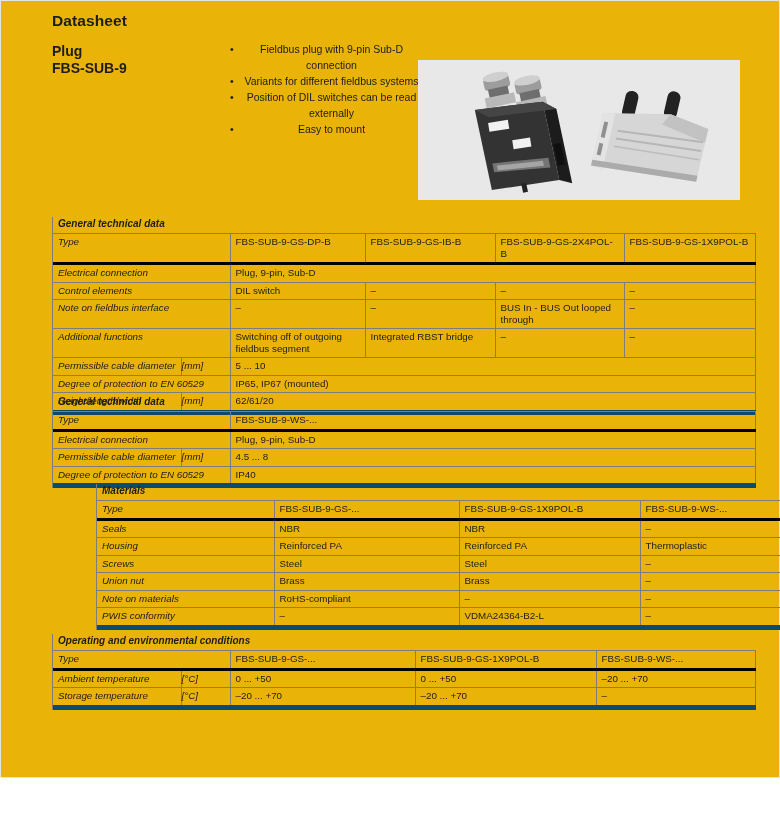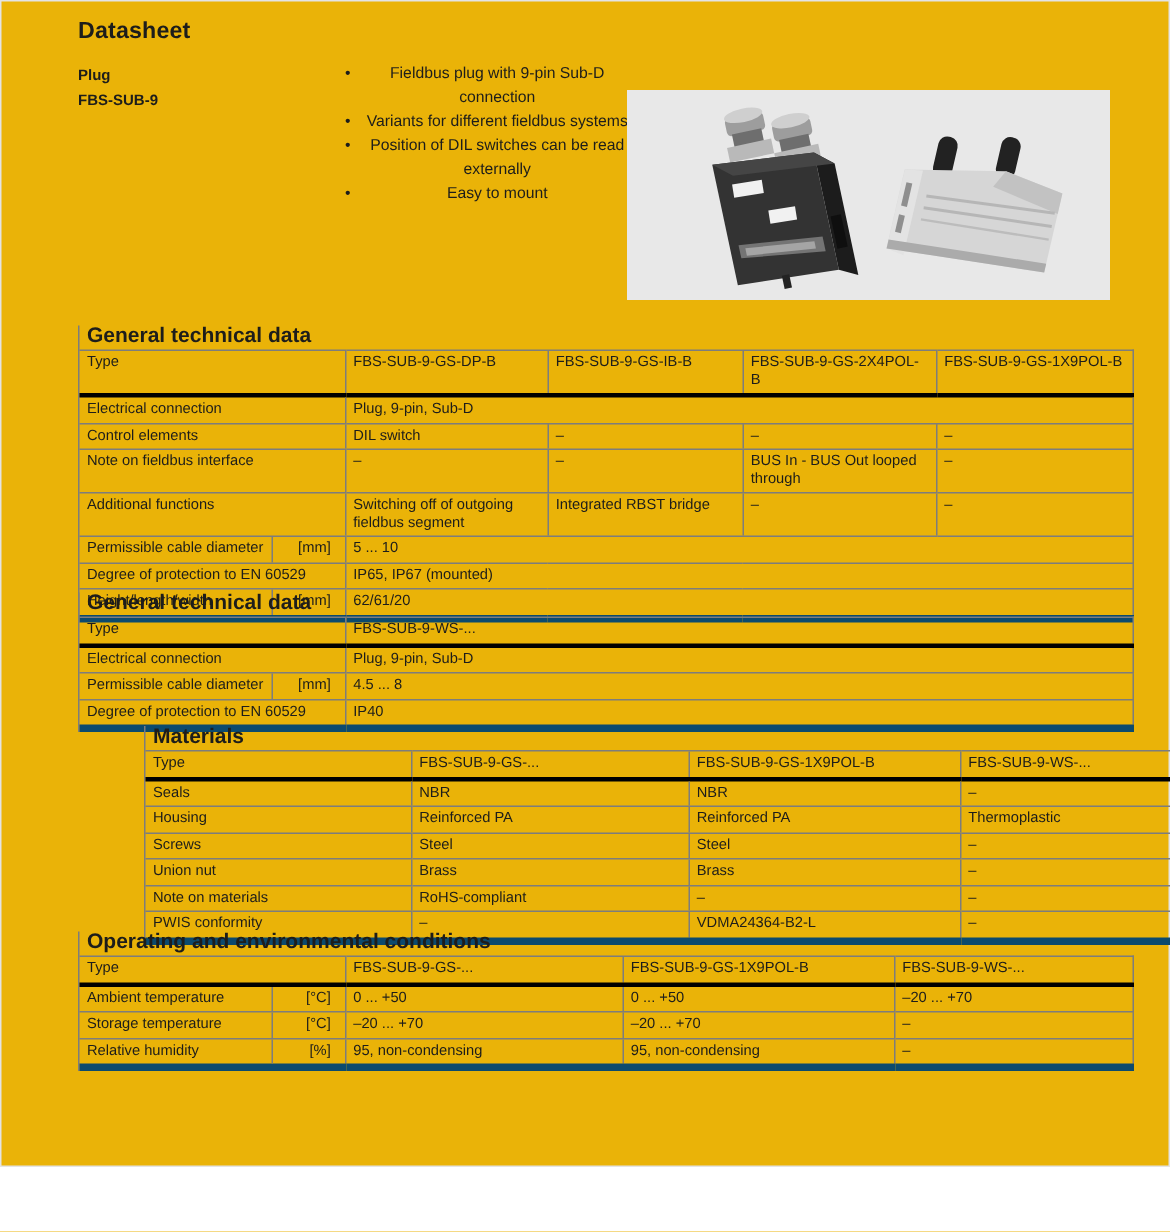--- a/index.html
+++ b/index.html
@@ -9,7 +9,7 @@
     box-shadow:inset 0 0 0 1px #e4e4e4;overflow:hidden;
   }
   .doc-title{position:absolute;left:52px;top:12px;font-size:15.5px;font-weight:600;letter-spacing:.1px;}
-  .product-name{position:absolute;left:52px;top:43px;font-size:10px;font-weight:bold;line-height:16.5px;}
+  .product-name{position:absolute;left:52px;top:43px;font-size:14px;font-weight:bold;line-height:16.5px;}
   .features{position:absolute;left:229px;top:41px;width:192px;margin:0;padding:0;list-style:none;font-size:10.5px;line-height:16px;text-align:center;}
   .features li{position:relative;padding-left:13px;}
   .features li::before{content:"\2022";position:absolute;left:1px;top:0;}

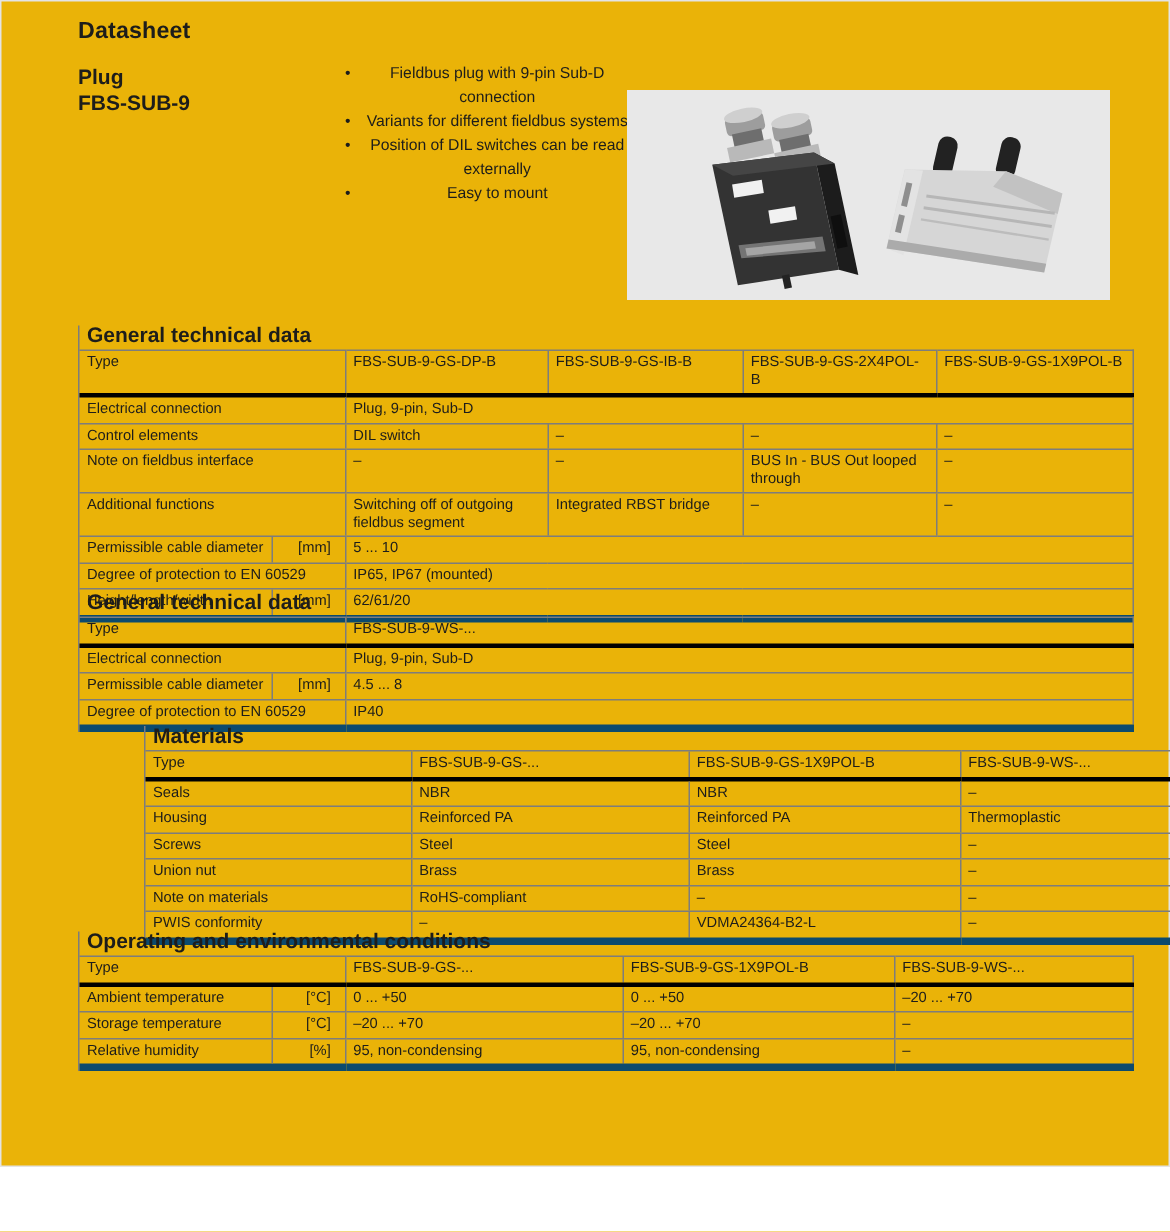--- a/index.html
+++ b/index.html
@@ -16,7 +16,7 @@
   .photo{position:absolute;left:418px;top:60px;width:322px;height:140px;display:block;}
 
   .tbl-block{position:absolute;left:52px;width:703px;border-left:1px solid #7d7d7d;box-sizing:border-box;}
-  .tbl-title{font-size:14px;font-weight:bold;line-height:13px;padding:0 0 3px 5px;}
+  .tbl-title{font-size:10px;font-weight:bold;line-height:13px;padding:0 0 3px 5px;font-style:italic;}
   table.dt{border-collapse:collapse;table-layout:fixed;width:702px;font-size:9.8px;line-height:11.5px;color:#1d1d1b;}
   table.dt td{vertical-align:top;padding:2px 5px 3px 5px;border-bottom:1px solid #7d7d7d;border-left:1px solid #7d7d7d;word-wrap:break-word;}
   table.dt td:first-child{border-left:none;}

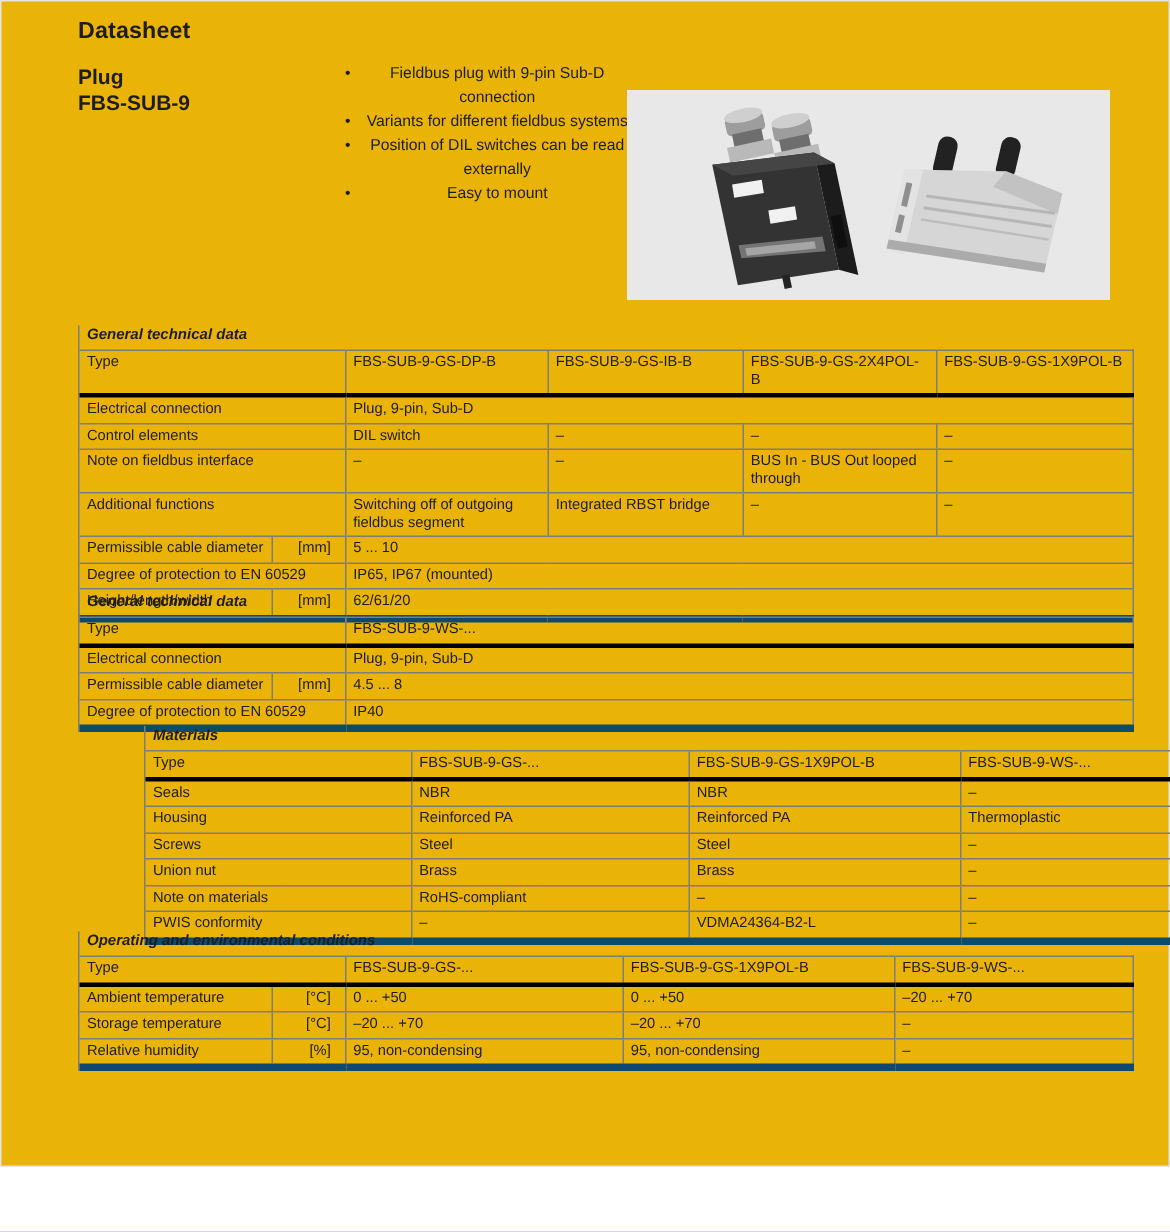--- a/index.html
+++ b/index.html
@@ -19,7 +19,7 @@
   .tbl-title{font-size:10px;font-weight:bold;line-height:13px;padding:0 0 3px 5px;font-style:italic;}
   table.dt{border-collapse:collapse;table-layout:fixed;width:702px;font-size:9.8px;line-height:11.5px;color:#1d1d1b;}
   table.dt td{vertical-align:top;padding:2px 5px 3px 5px;border-bottom:1px solid #7d7d7d;border-left:1px solid #7d7d7d;word-wrap:break-word;}
-  table.dt td:first-child{border-left:none;}
+  table.dt td:first-child{border-left:none;font-style:italic;}
   table.dt td:last-child{border-right:1px solid #7d7d7d;}
   table.dt tr.head td{border-top:1px solid #7d7d7d;border-bottom:3px solid #000;padding-top:2px;padding-bottom:3px;}
   table.dt tr:last-child td{border-bottom:5px solid #0c4a6e;}

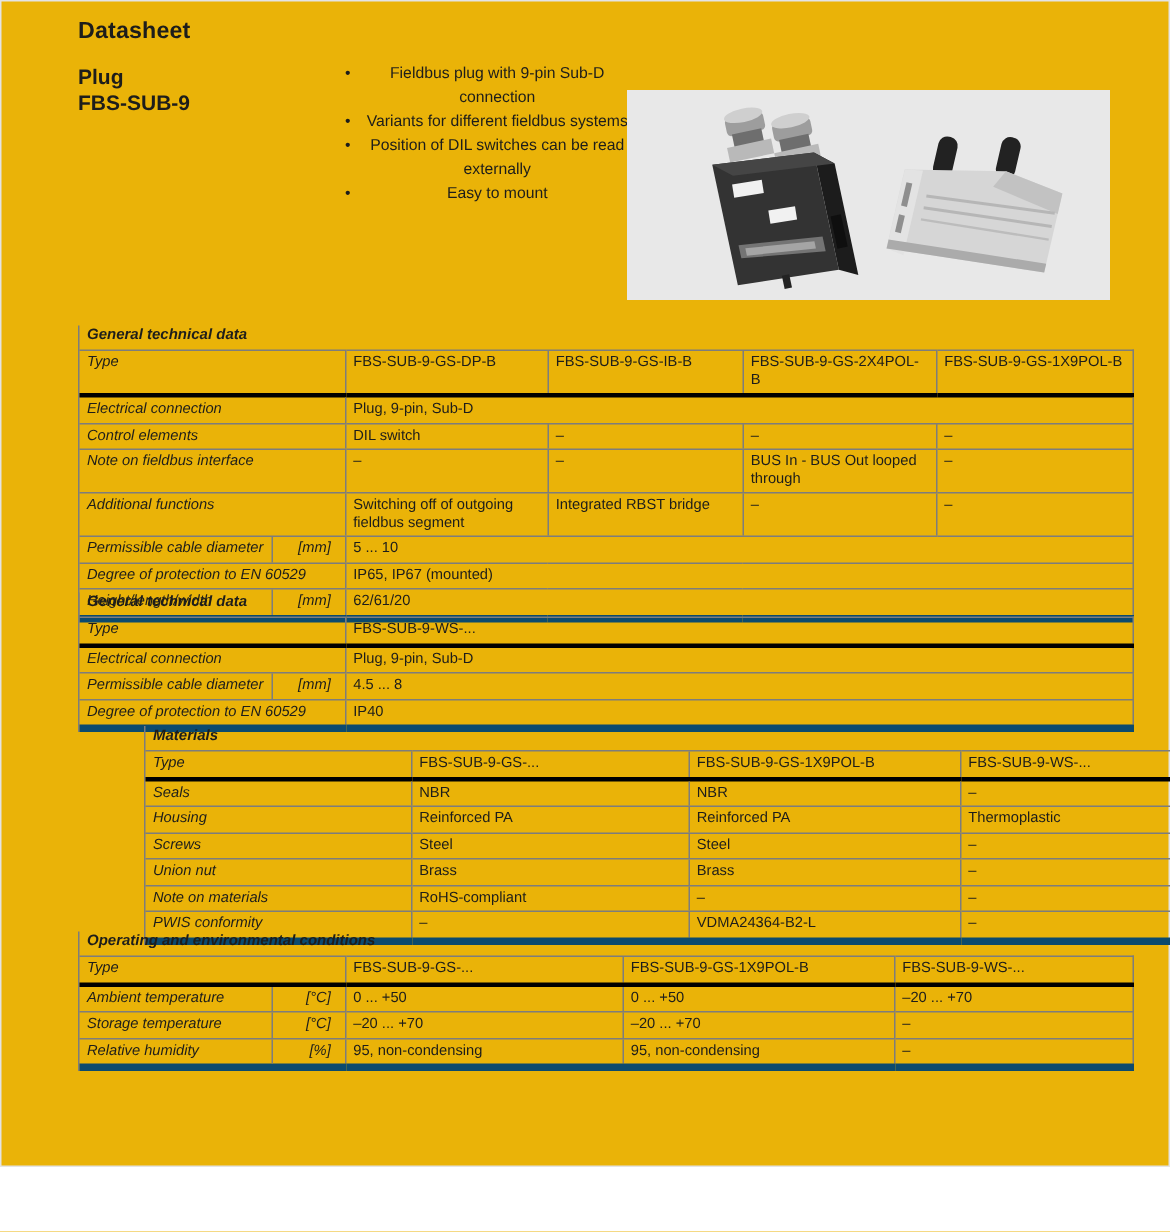--- a/index.html
+++ b/index.html
@@ -24,7 +24,7 @@
   table.dt tr.head td{border-top:1px solid #7d7d7d;border-bottom:3px solid #000;padding-top:2px;padding-bottom:3px;}
   table.dt tr:last-child td{border-bottom:5px solid #0c4a6e;}
   td.lbl{position:relative;padding-right:60px;}
-  .unit{position:absolute;right:0;top:0;bottom:0;width:49px;padding:2px 9px 0 0;text-align:right;box-sizing:border-box;}
+  .unit{position:absolute;right:0;top:0;bottom:0;width:49px;padding:2px 9px 0 0;box-sizing:border-box;}
   .has-unit .unit{border-left:1px solid #7d7d7d;}
   #t1{top:217px;} #t2{top:395px;} #t3{top:484px;margin-left:44px;} #t4{top:621px;}
 </style>

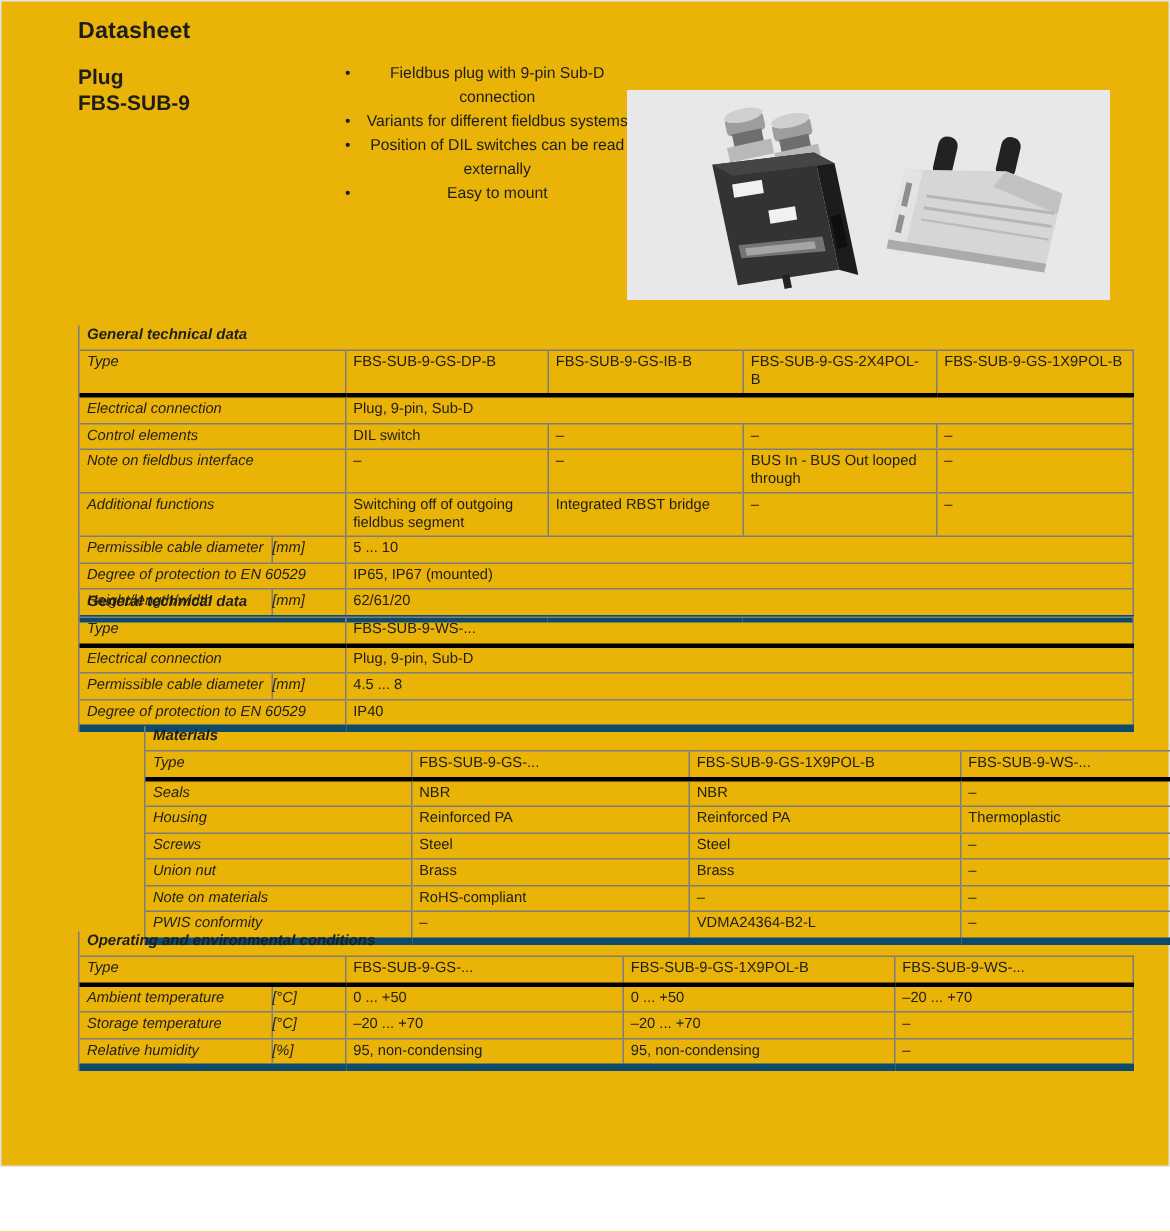--- a/index.html
+++ b/index.html
@@ -26,7 +26,7 @@
   td.lbl{position:relative;padding-right:60px;}
   .unit{position:absolute;right:0;top:0;bottom:0;width:49px;padding:2px 9px 0 0;box-sizing:border-box;}
   .has-unit .unit{border-left:1px solid #7d7d7d;}
-  #t1{top:217px;} #t2{top:395px;} #t3{top:484px;margin-left:44px;} #t4{top:621px;}
+  #t1{top:217px;} #t2{top:395px;} #t3{top:484px;margin-left:44px;} #t4{top:634px;}
 </style>
 </head>
 <body>

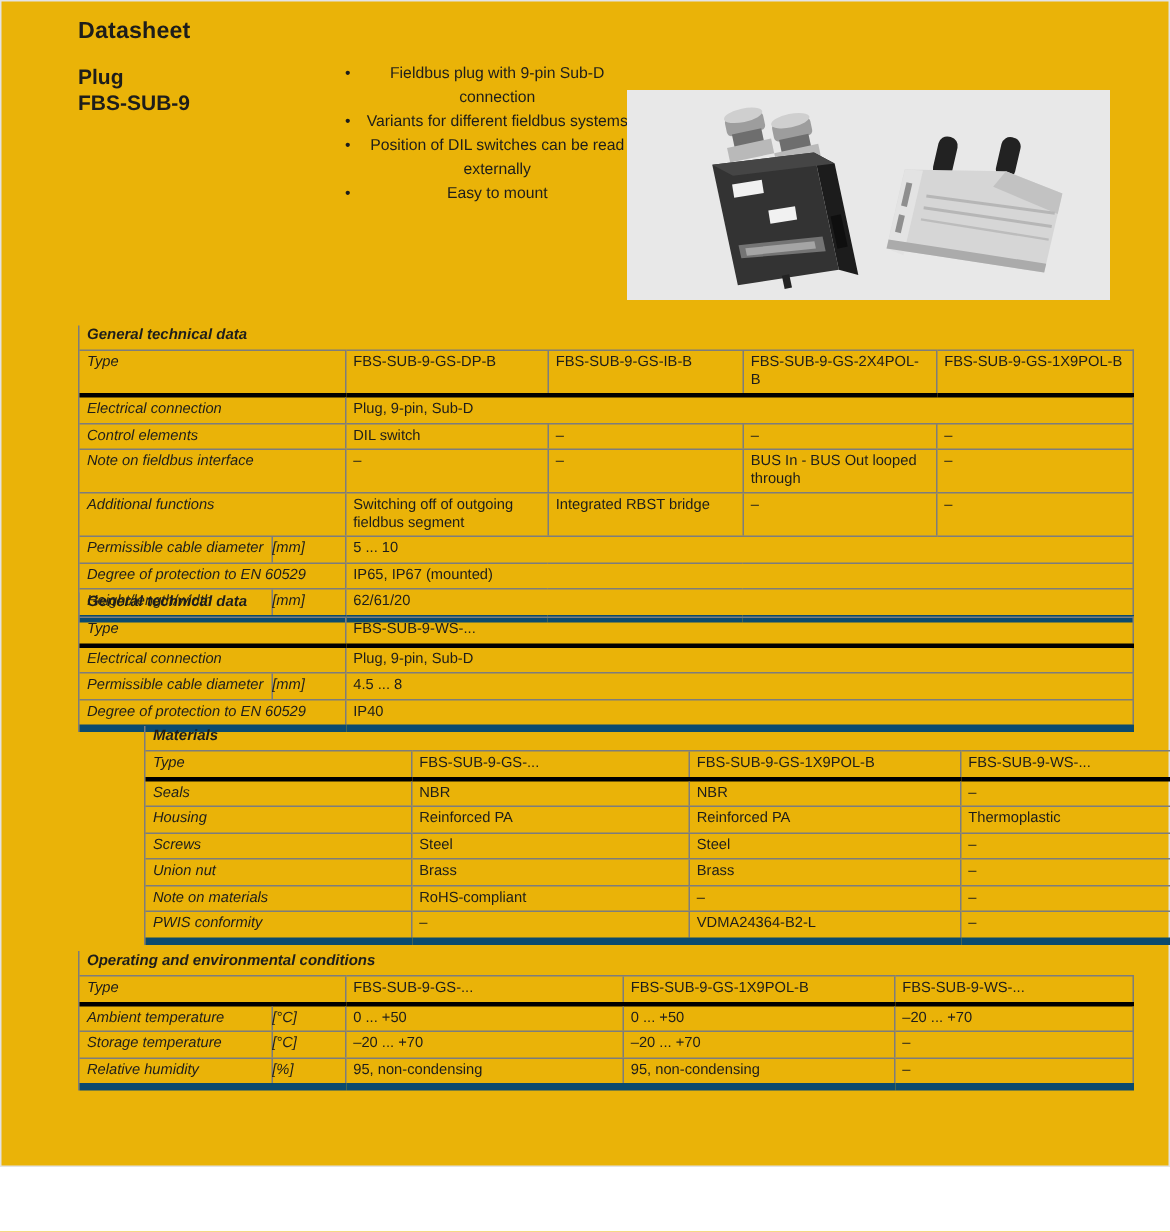--- a/index.html
+++ b/index.html
@@ -258,12 +258,6 @@
         <td>–20 ... +70</td>
         <td>–</td>
       </tr>
-      <tr>
-        <td class="lbl has-unit"><span>Relative humidity</span><span class="unit">[%]</span></td>
-        <td>95, non-condensing</td>
-        <td>95, non-condensing</td>
-        <td>–</td>
-      </tr>
     </tbody>
       </table>
   </div>

